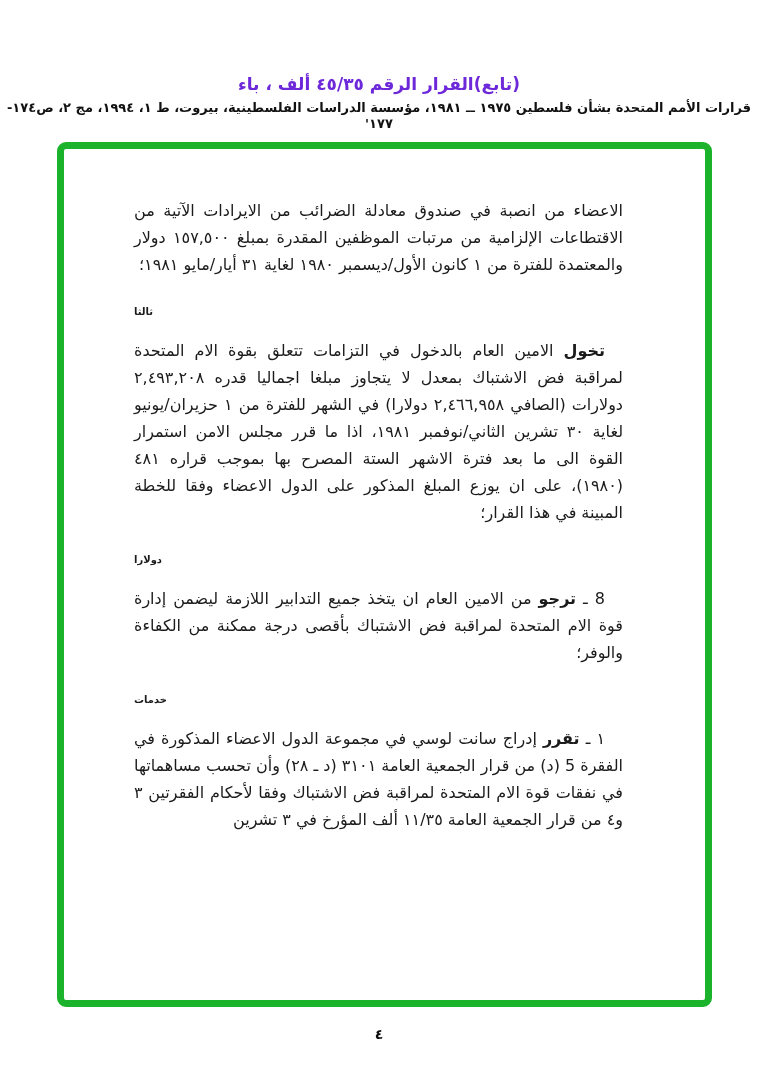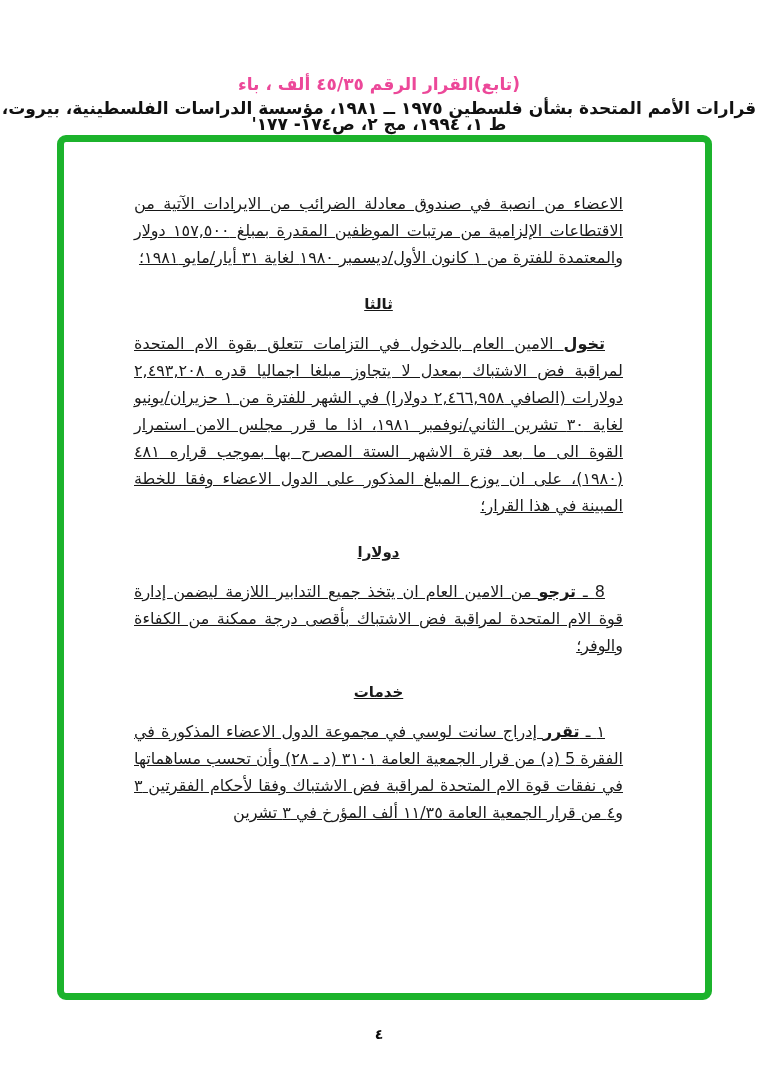--- a/index.html
+++ b/index.html
@@ -24,7 +24,7 @@
     font-size: 17px;
     font-weight: bold;
     letter-spacing: 0.5px;
-    color: #ec4899;
+    color: #6d28d9;
     line-height: 24px;
   }
   .doc-citation {

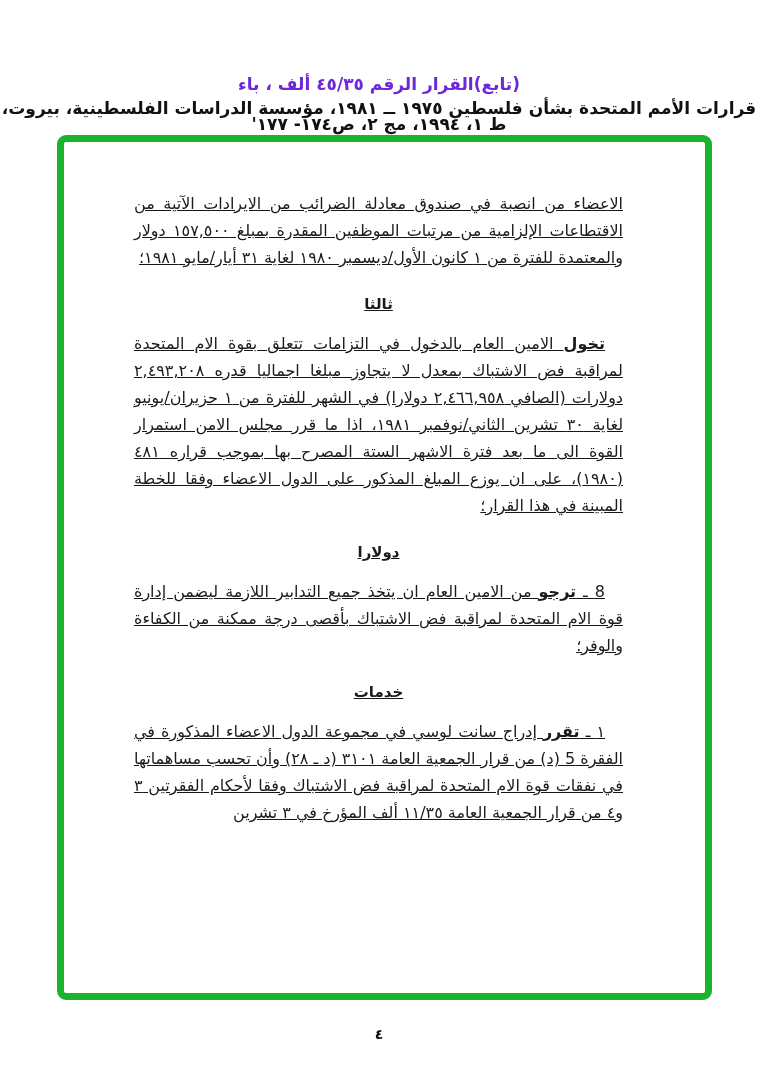--- a/index.html
+++ b/index.html
@@ -29,7 +29,7 @@
   }
   .doc-citation {
     margin-top: 4px;
-    font-size: 17px;
+    font-size: 13px;
     font-weight: bold;
     color: #111111;
     line-height: 16px;

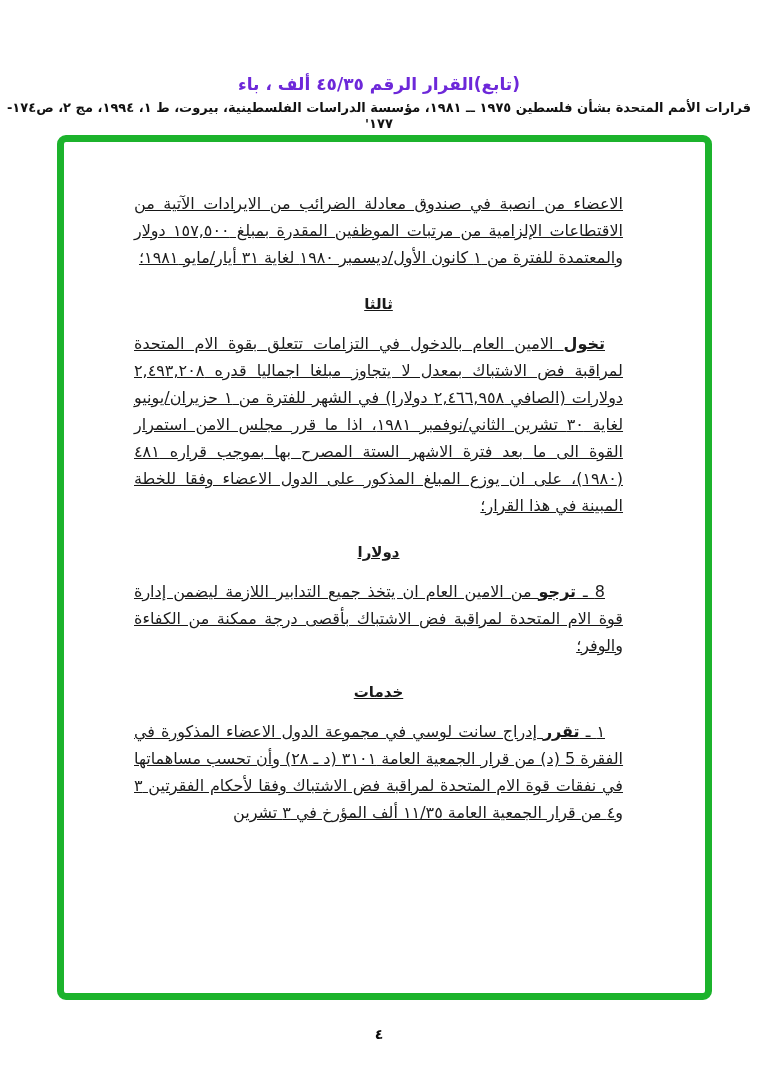--- a/index.html
+++ b/index.html
@@ -37,13 +37,12 @@
   .content-frame {
     position: absolute;
     left: 57px;
-    top: 135px;
+    top: 142px;
     width: 655px;
     height: 865px;
     border: 7px solid #1cb32c;
     border-radius: 9px;
     background: #ffffff;
-    text-decoration: underline;
   }
   .frame-inner {
     direction: rtl;

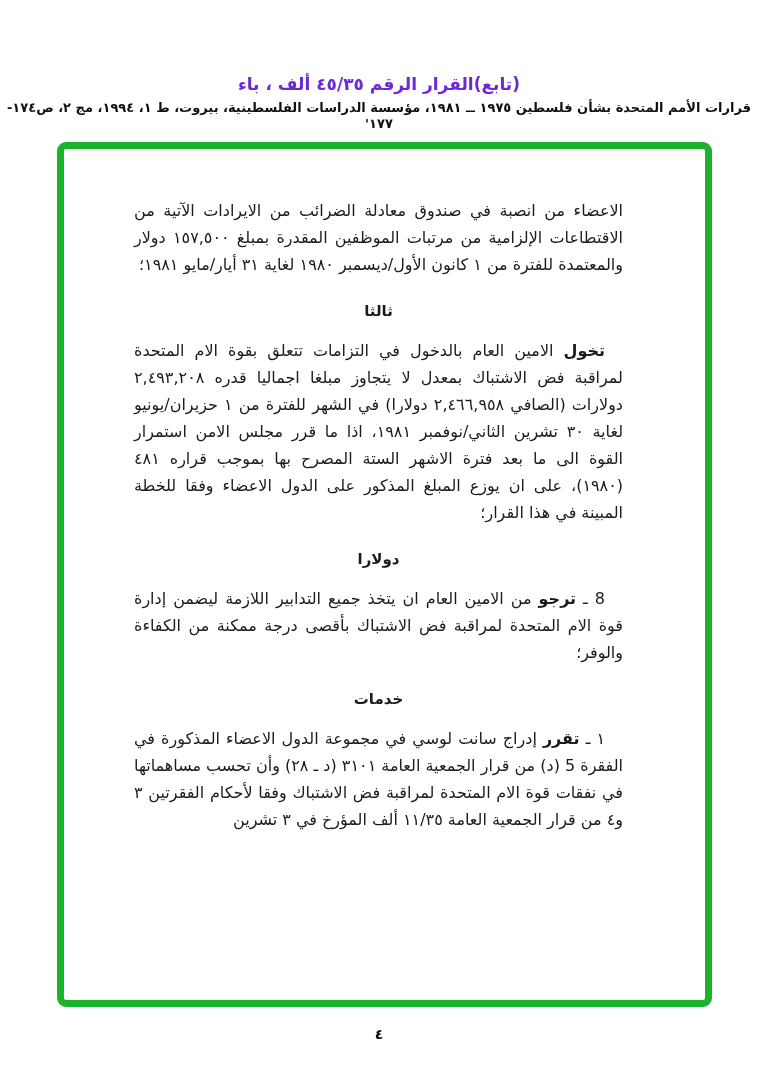--- a/index.html
+++ b/index.html
@@ -56,9 +56,9 @@
   .para.no-indent { text-indent: 0; }
   .lead-word { font-weight: bold; }
   .section-heading {
-    text-align: center;
+    text-align: left;
     font-weight: bold;
-    font-size: 15px;
+    font-size: 10px;
     margin: 20px 0 12px 0;
     text-indent: 0;
   }

